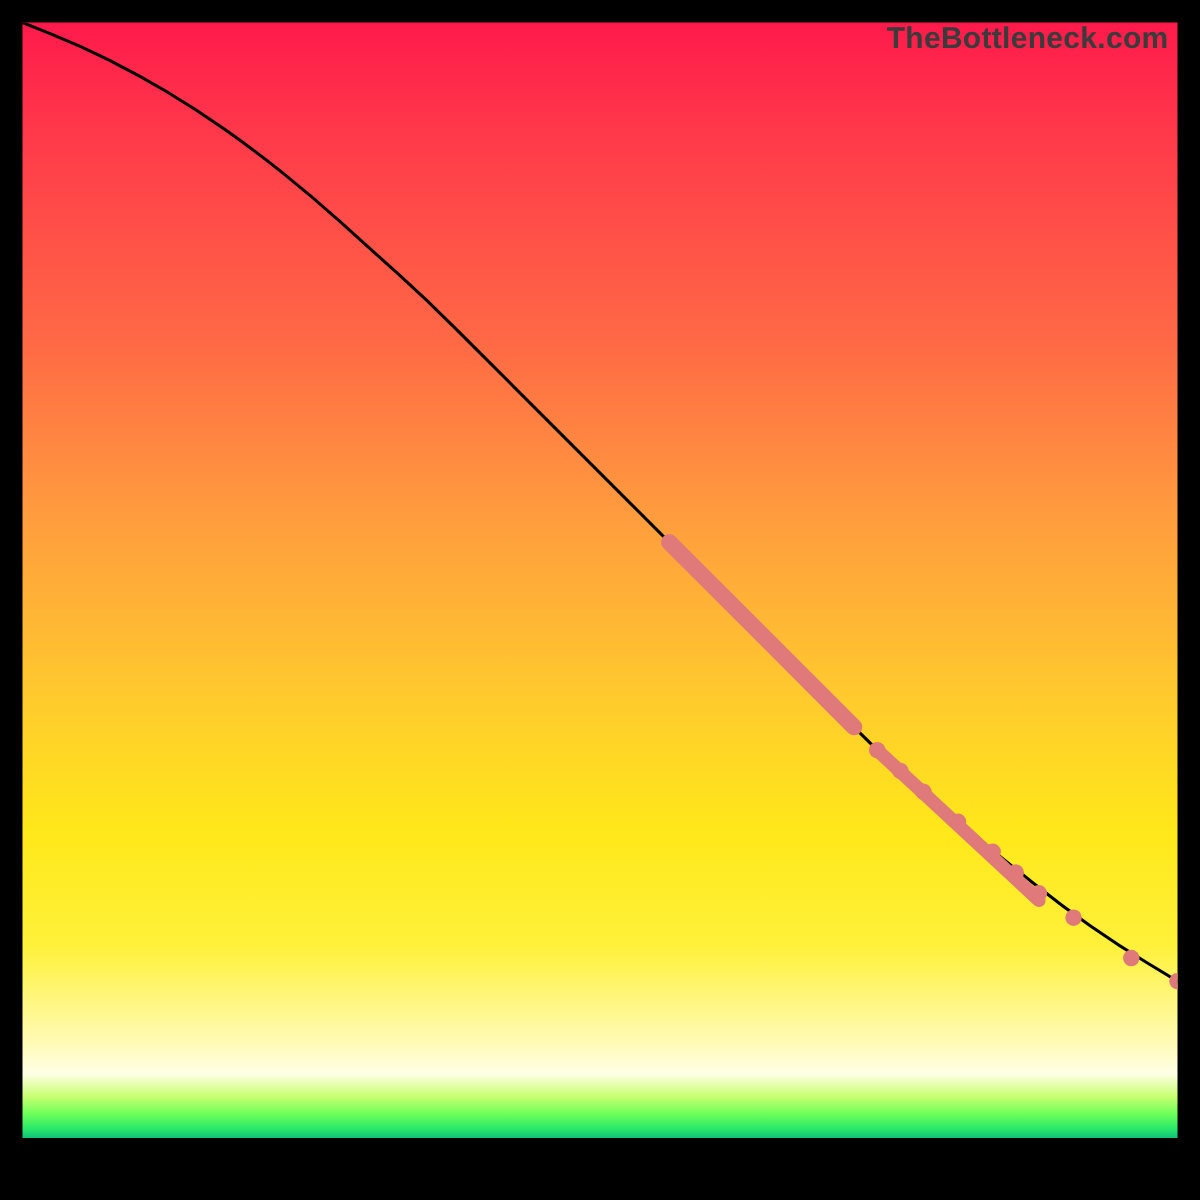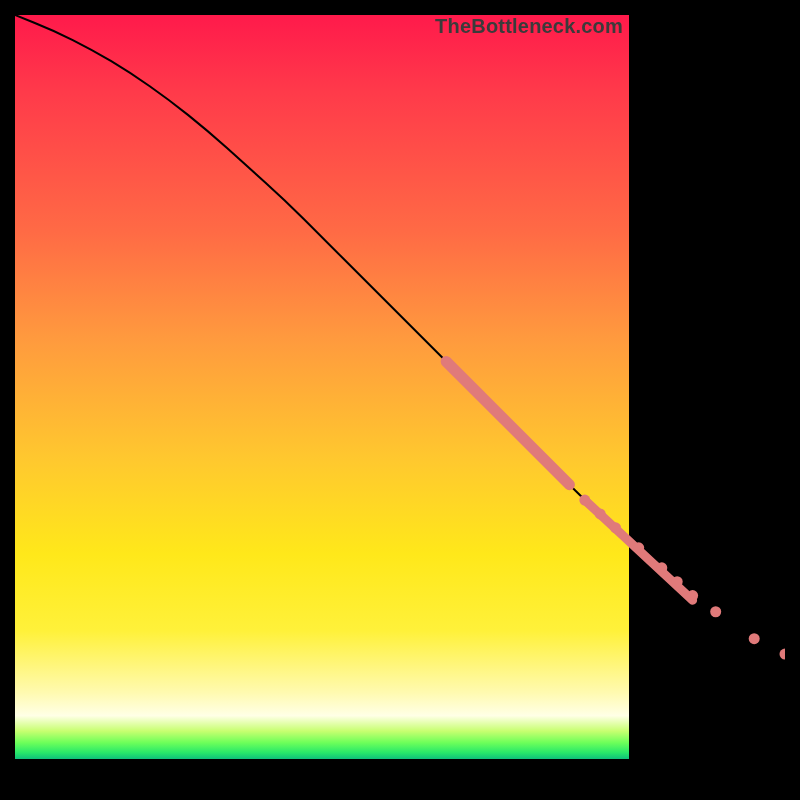--- a/index.html
+++ b/index.html
@@ -21,7 +21,7 @@
     position: absolute;
     left: 15px;
     top: 15px;
-    width: 614px;
+    width: 770px;
     height: 770px;
     box-sizing: border-box;
     

